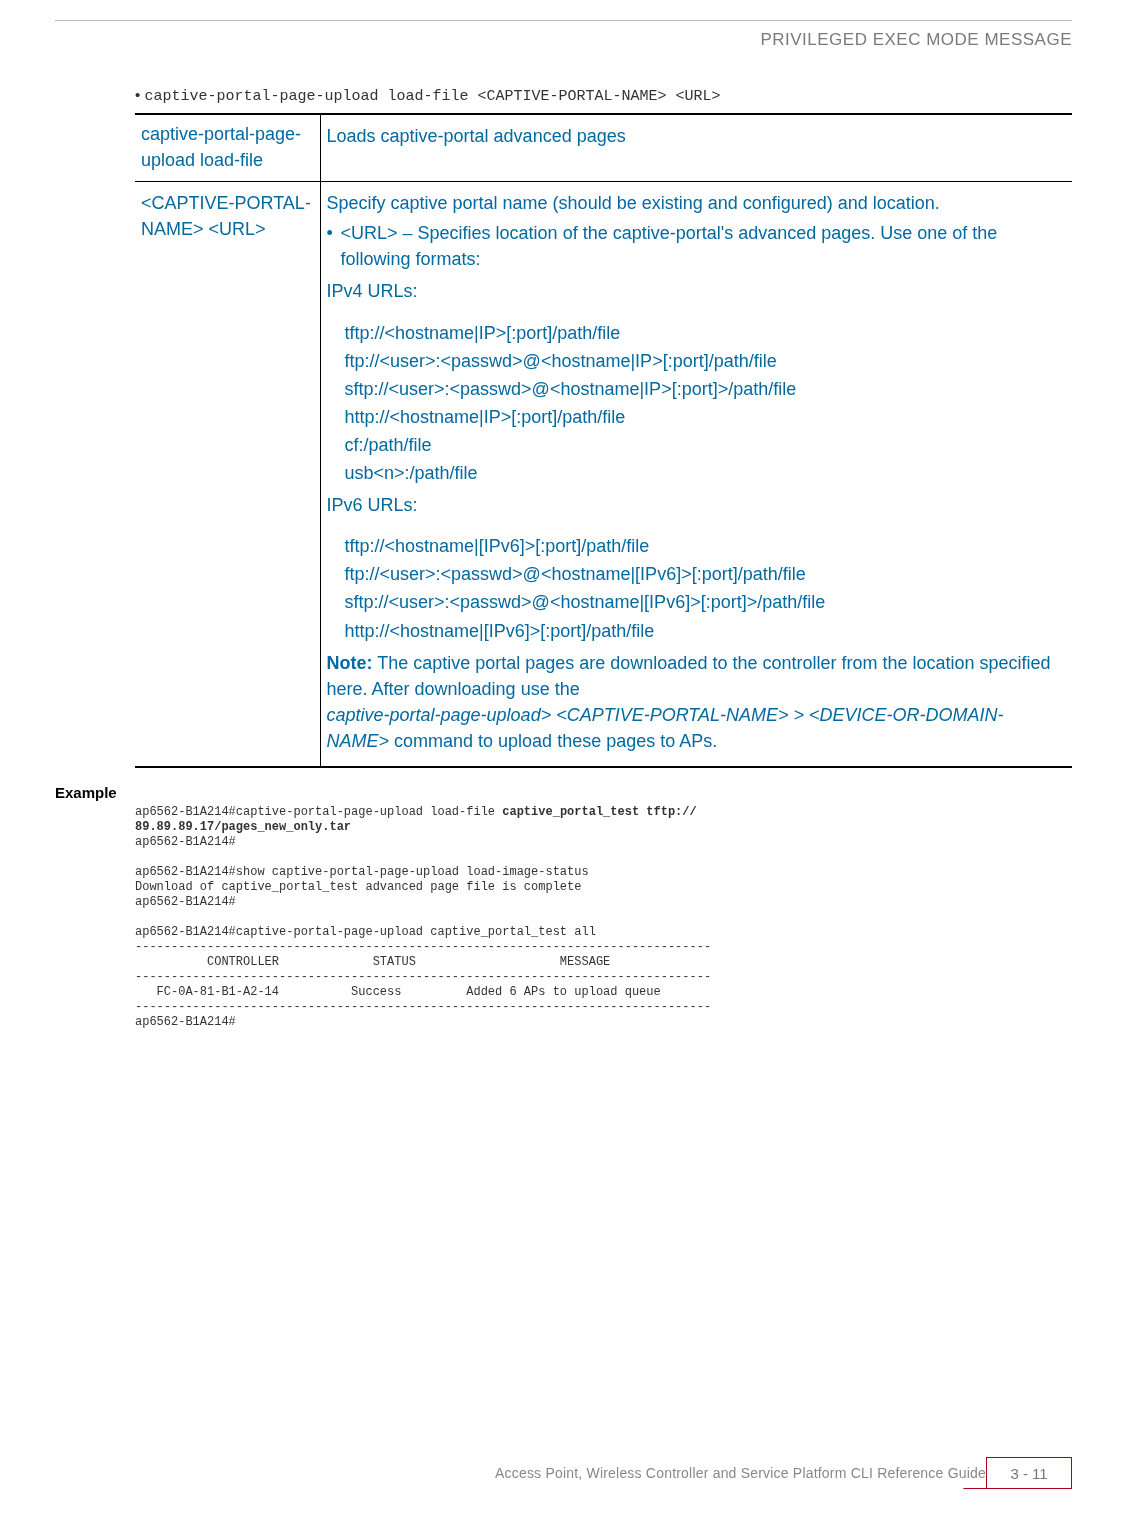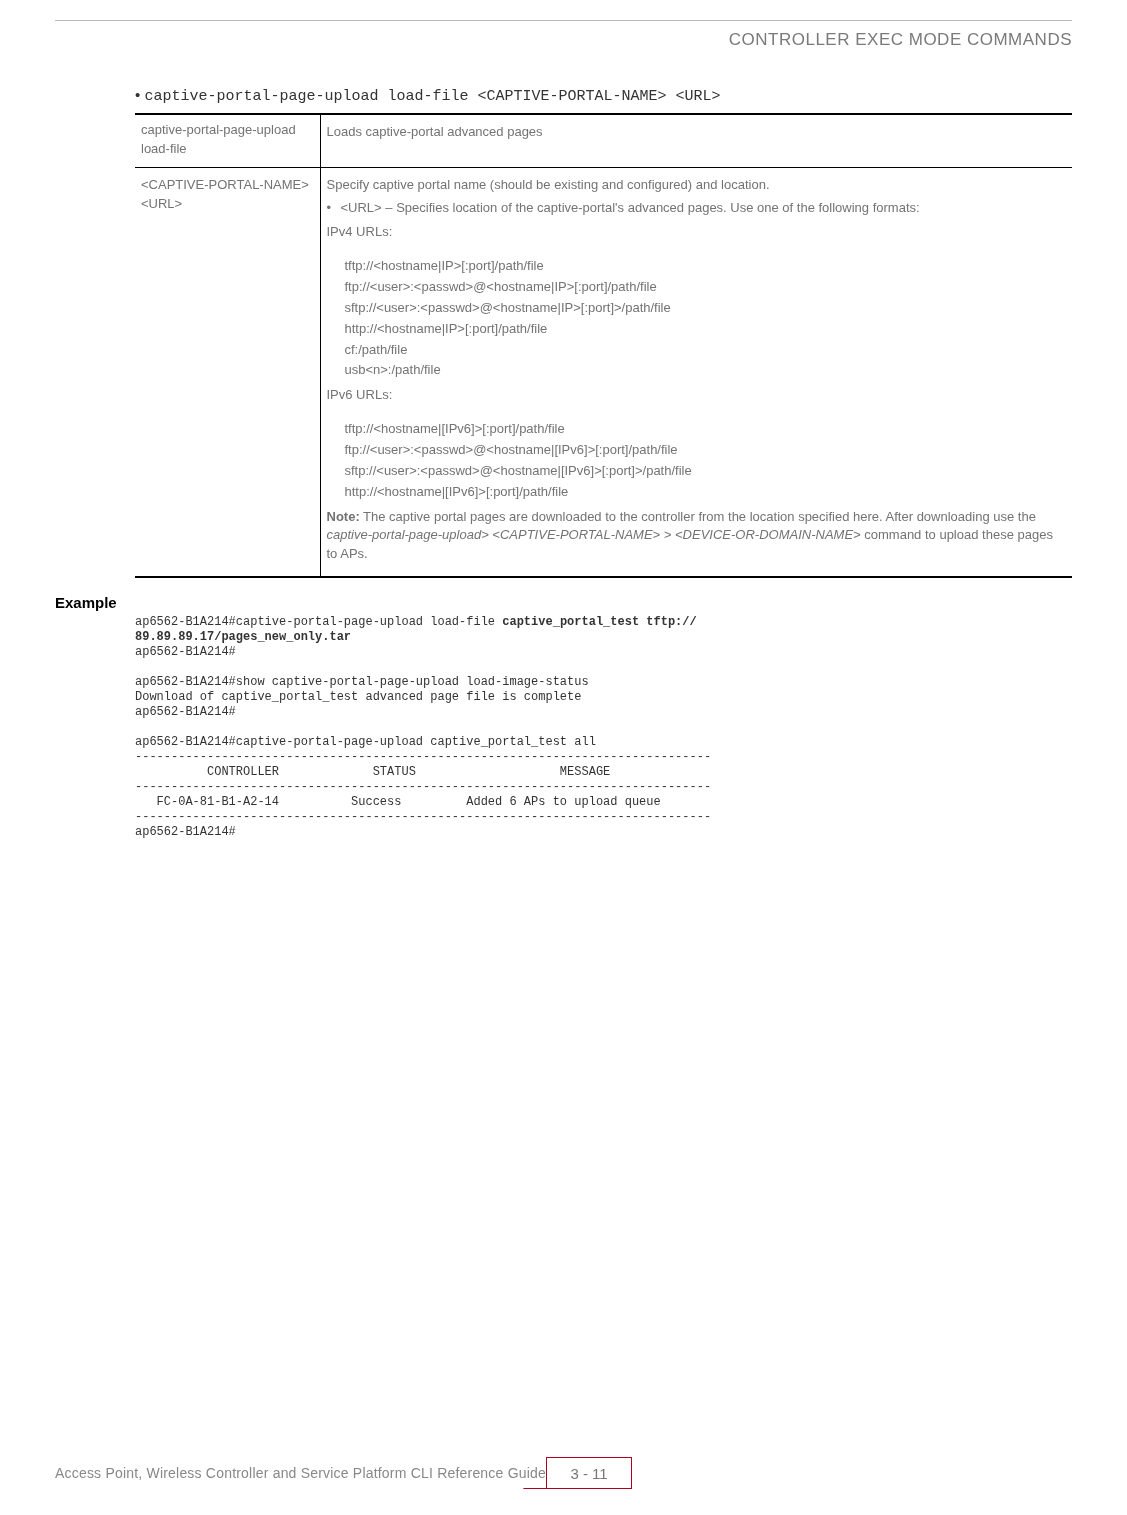--- a/index.html
+++ b/index.html
@@ -146,7 +146,7 @@
 
 <div class="page">
   <div class="top-line"></div>
-  <div class="header-right">CONTROLLER EXEC MODE COMMANDS</div>
+  <div class="header-right">PRIVILEGED EXEC MODE MESSAGE</div>
 
   <div class="content">
 

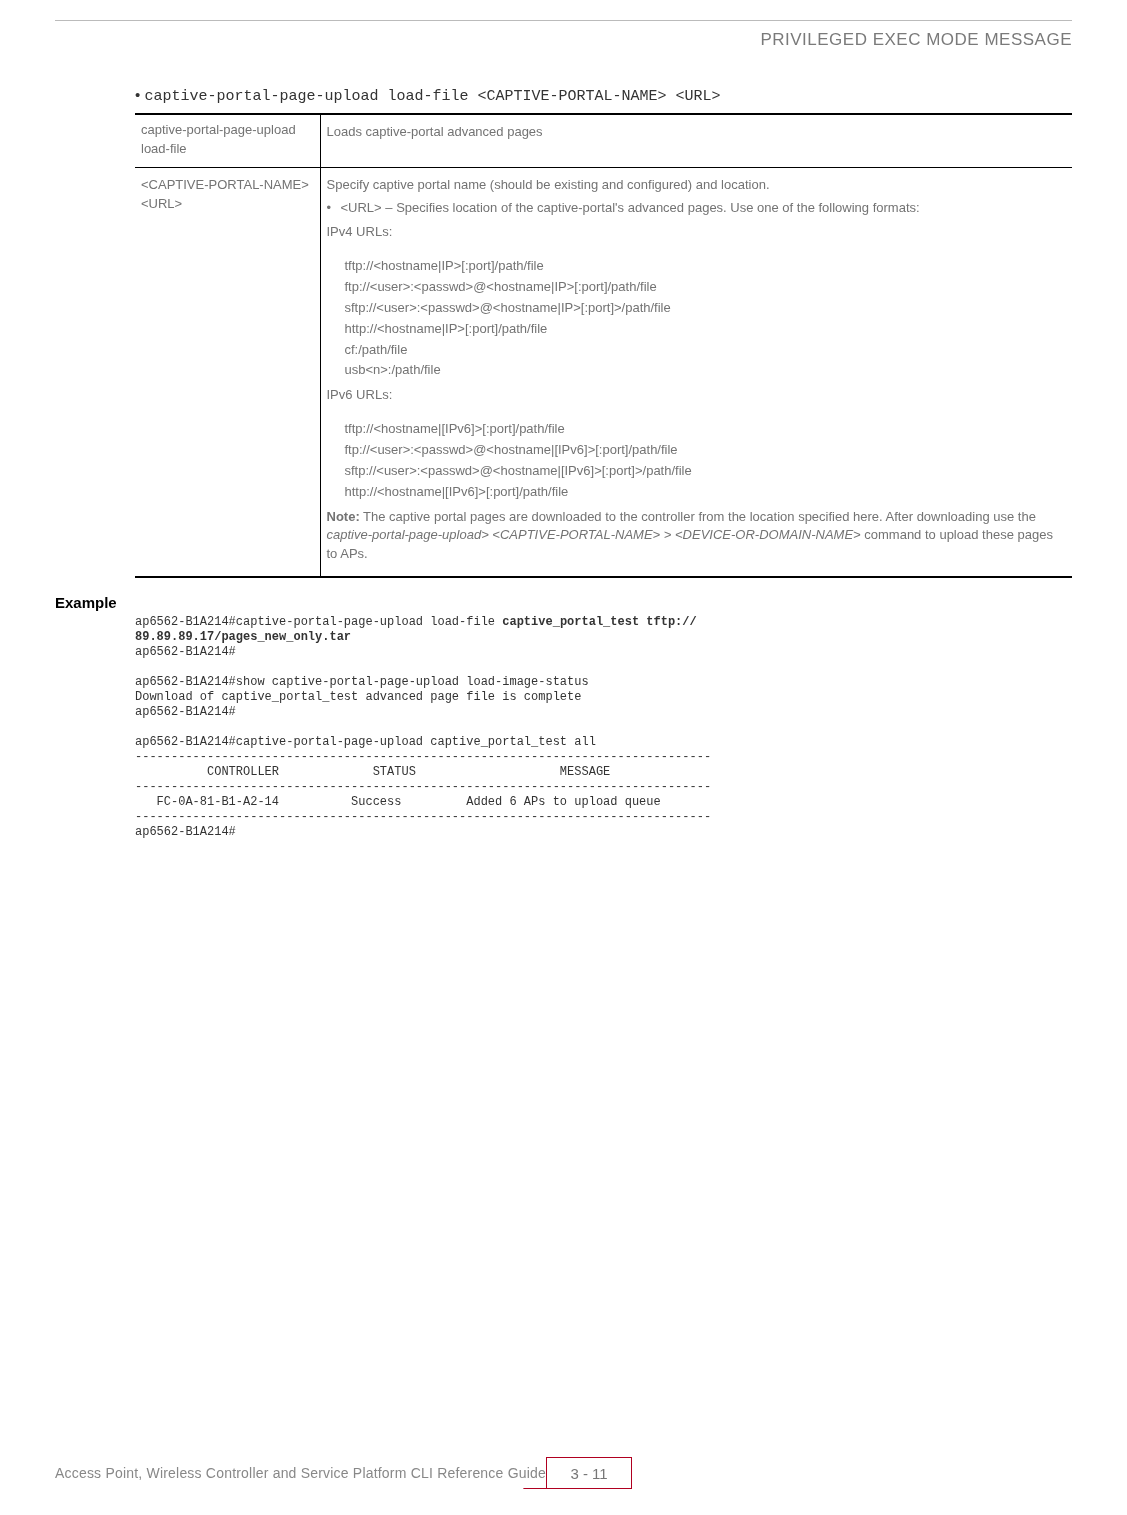--- a/index.html
+++ b/index.html
@@ -60,9 +60,9 @@
     border-bottom: 1px solid #000;
     vertical-align: top;
     padding: 8px 8px 8px 6px;
-    font-size: 13px;
+    font-size: 18px;
     line-height: 1.45;
-    color: #737373;
+    color: #0369a1;
   }
   table.params tr:first-child td { border-top: 2px solid #000; }
   table.params tr:last-child td { border-bottom: 2px solid #000; }

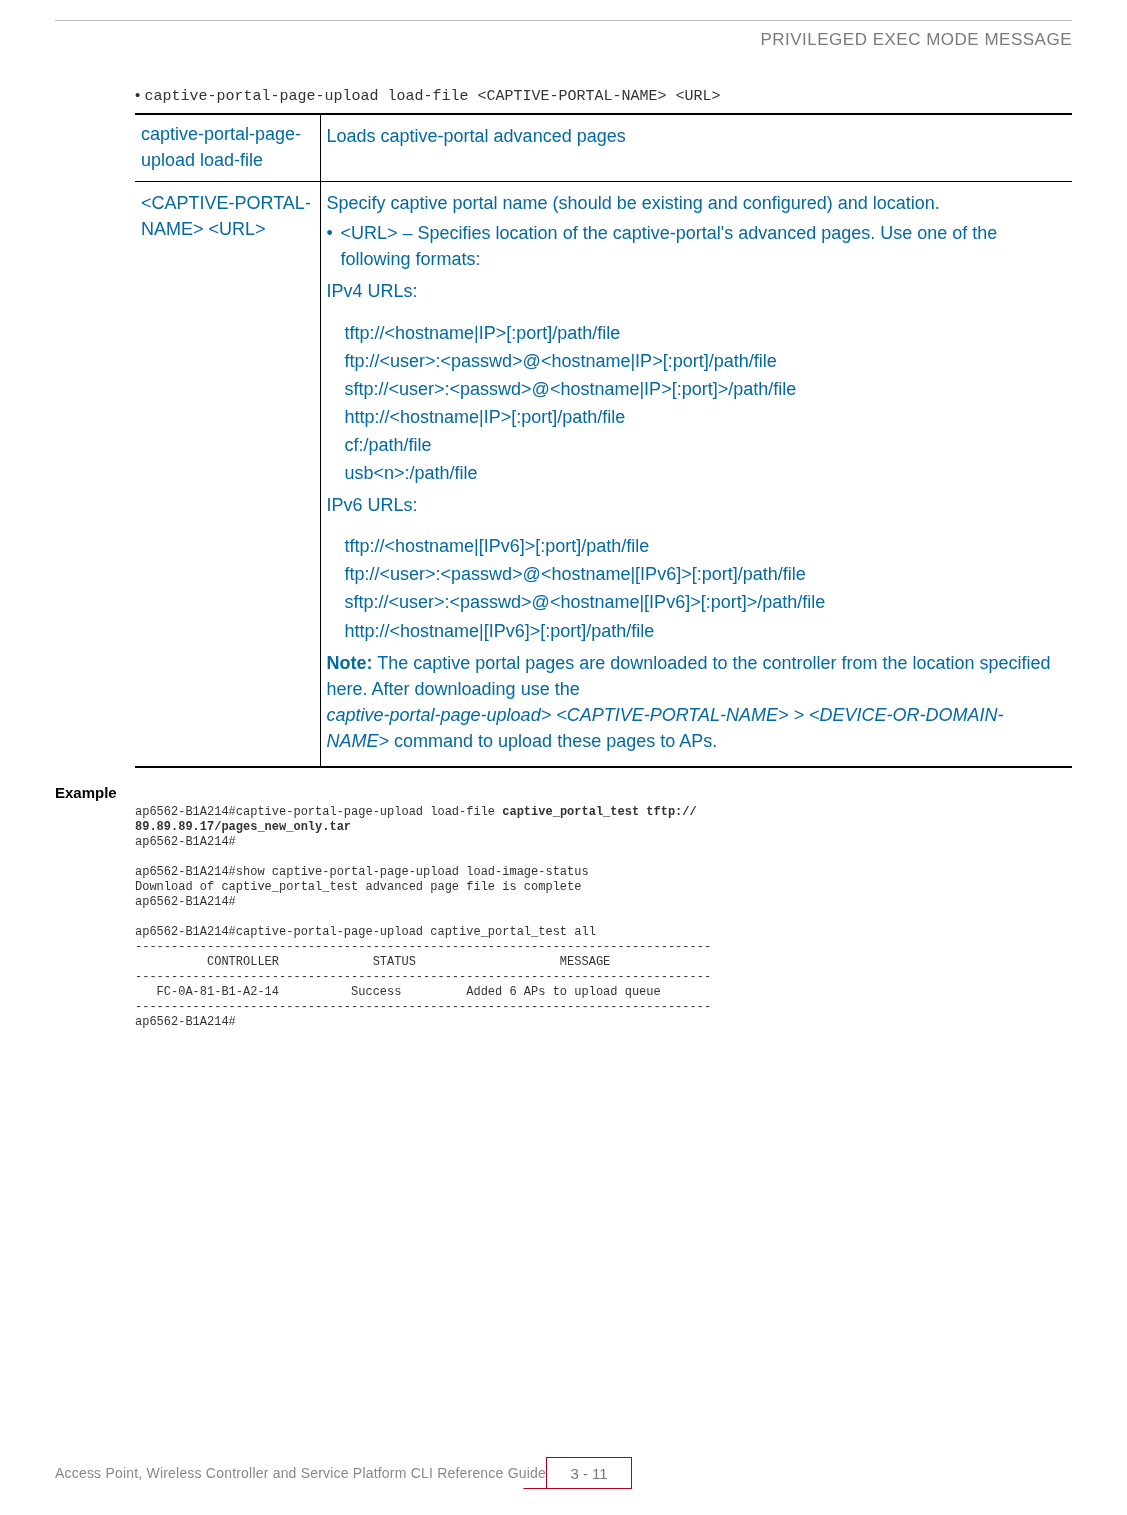--- a/index.html
+++ b/index.html
@@ -104,7 +104,7 @@
     right: 55px;
     display: flex;
     align-items: center;
-    justify-content: flex-start;
+    justify-content: flex-end;
   }
   .footer-text {
     color: #888;

